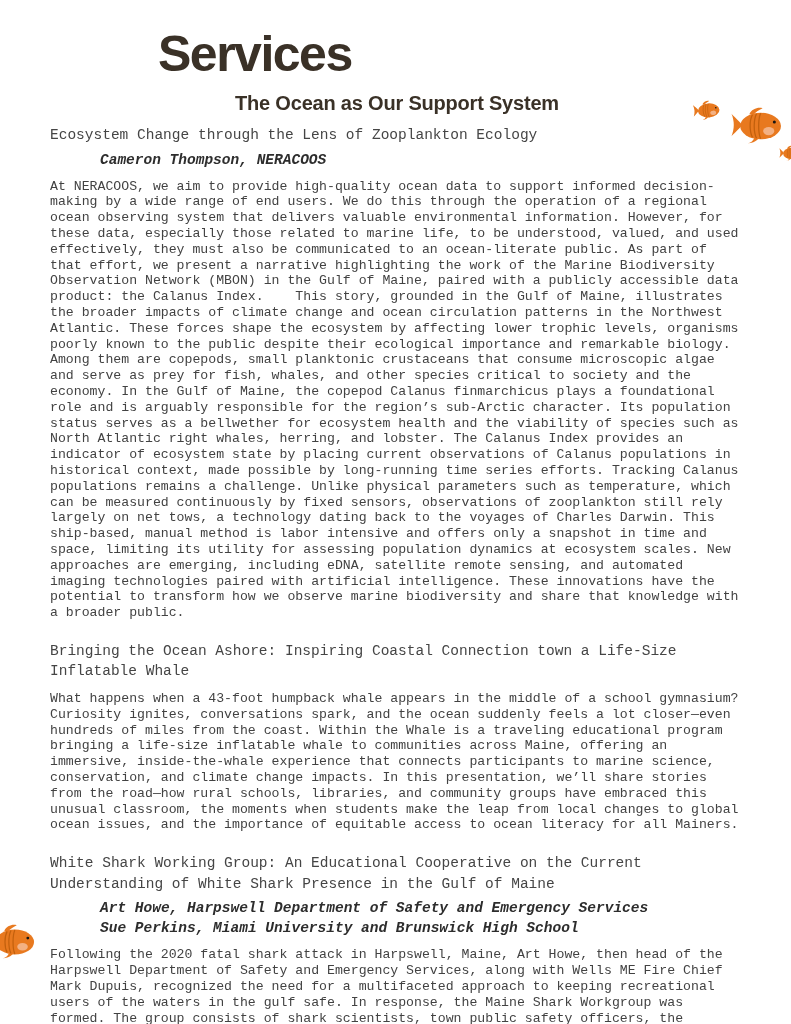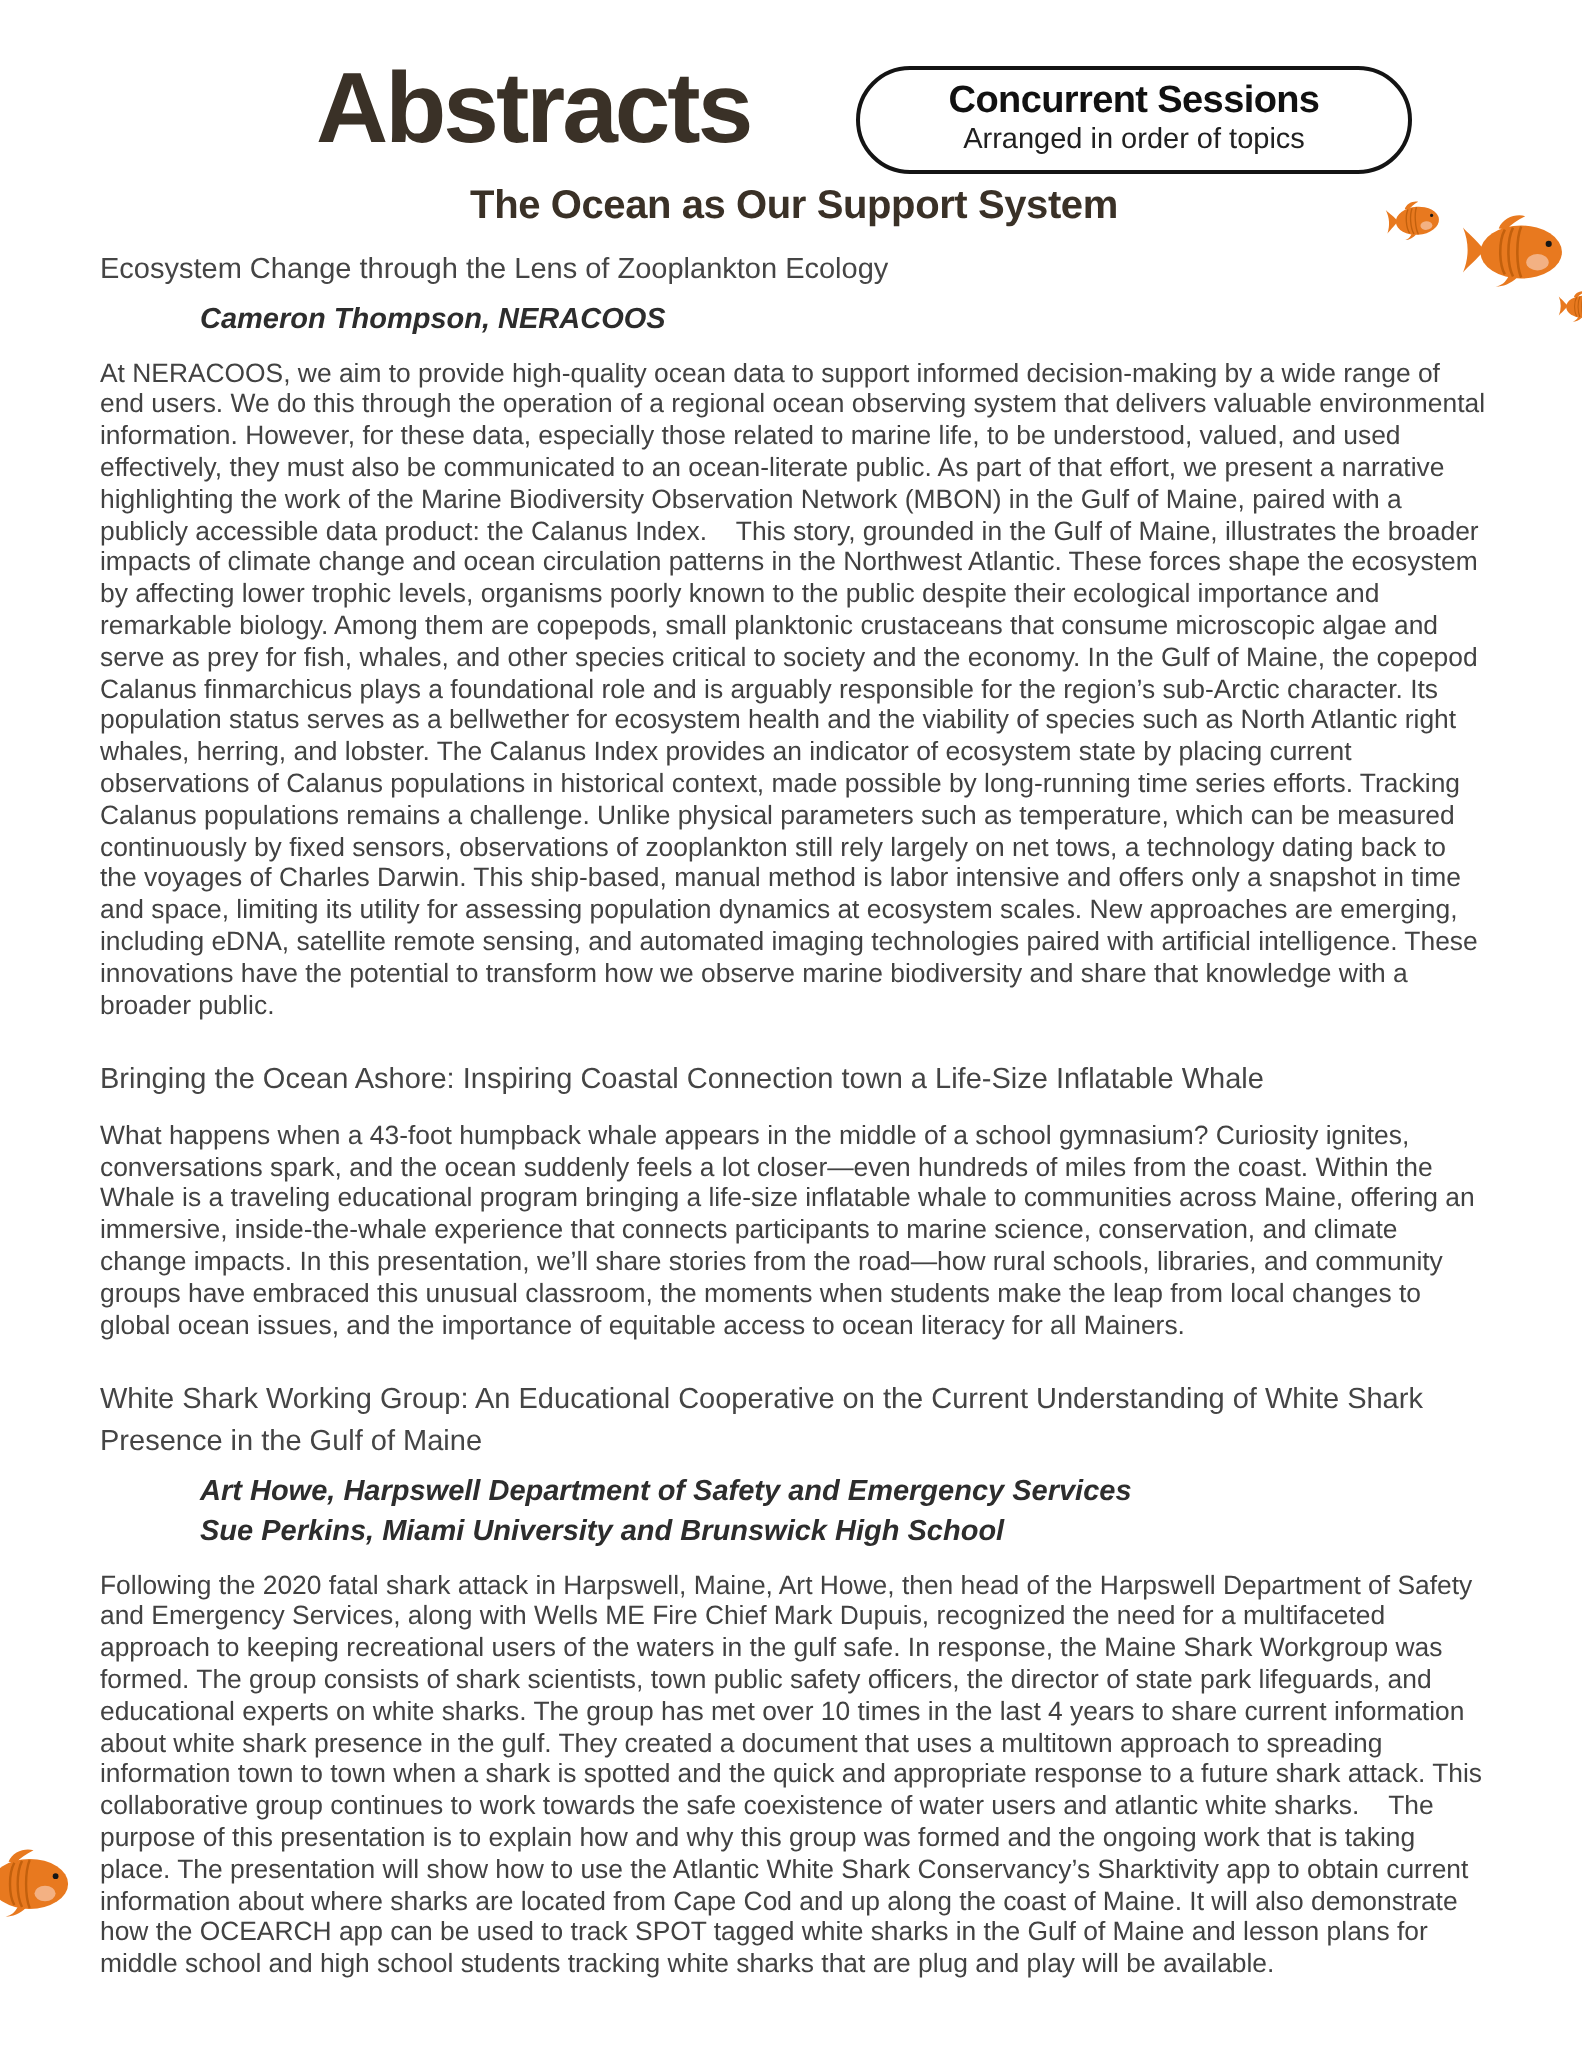--- a/index.html
+++ b/index.html
@@ -77,7 +77,7 @@
     </defs>
   </svg>
 
-  <h1 class="page-title">Abstracts</h1>
+  <h1 class="page-title">Services</h1>
 
   <div class="badge">
     <div class="badge-title">Concurrent Sessions</div>

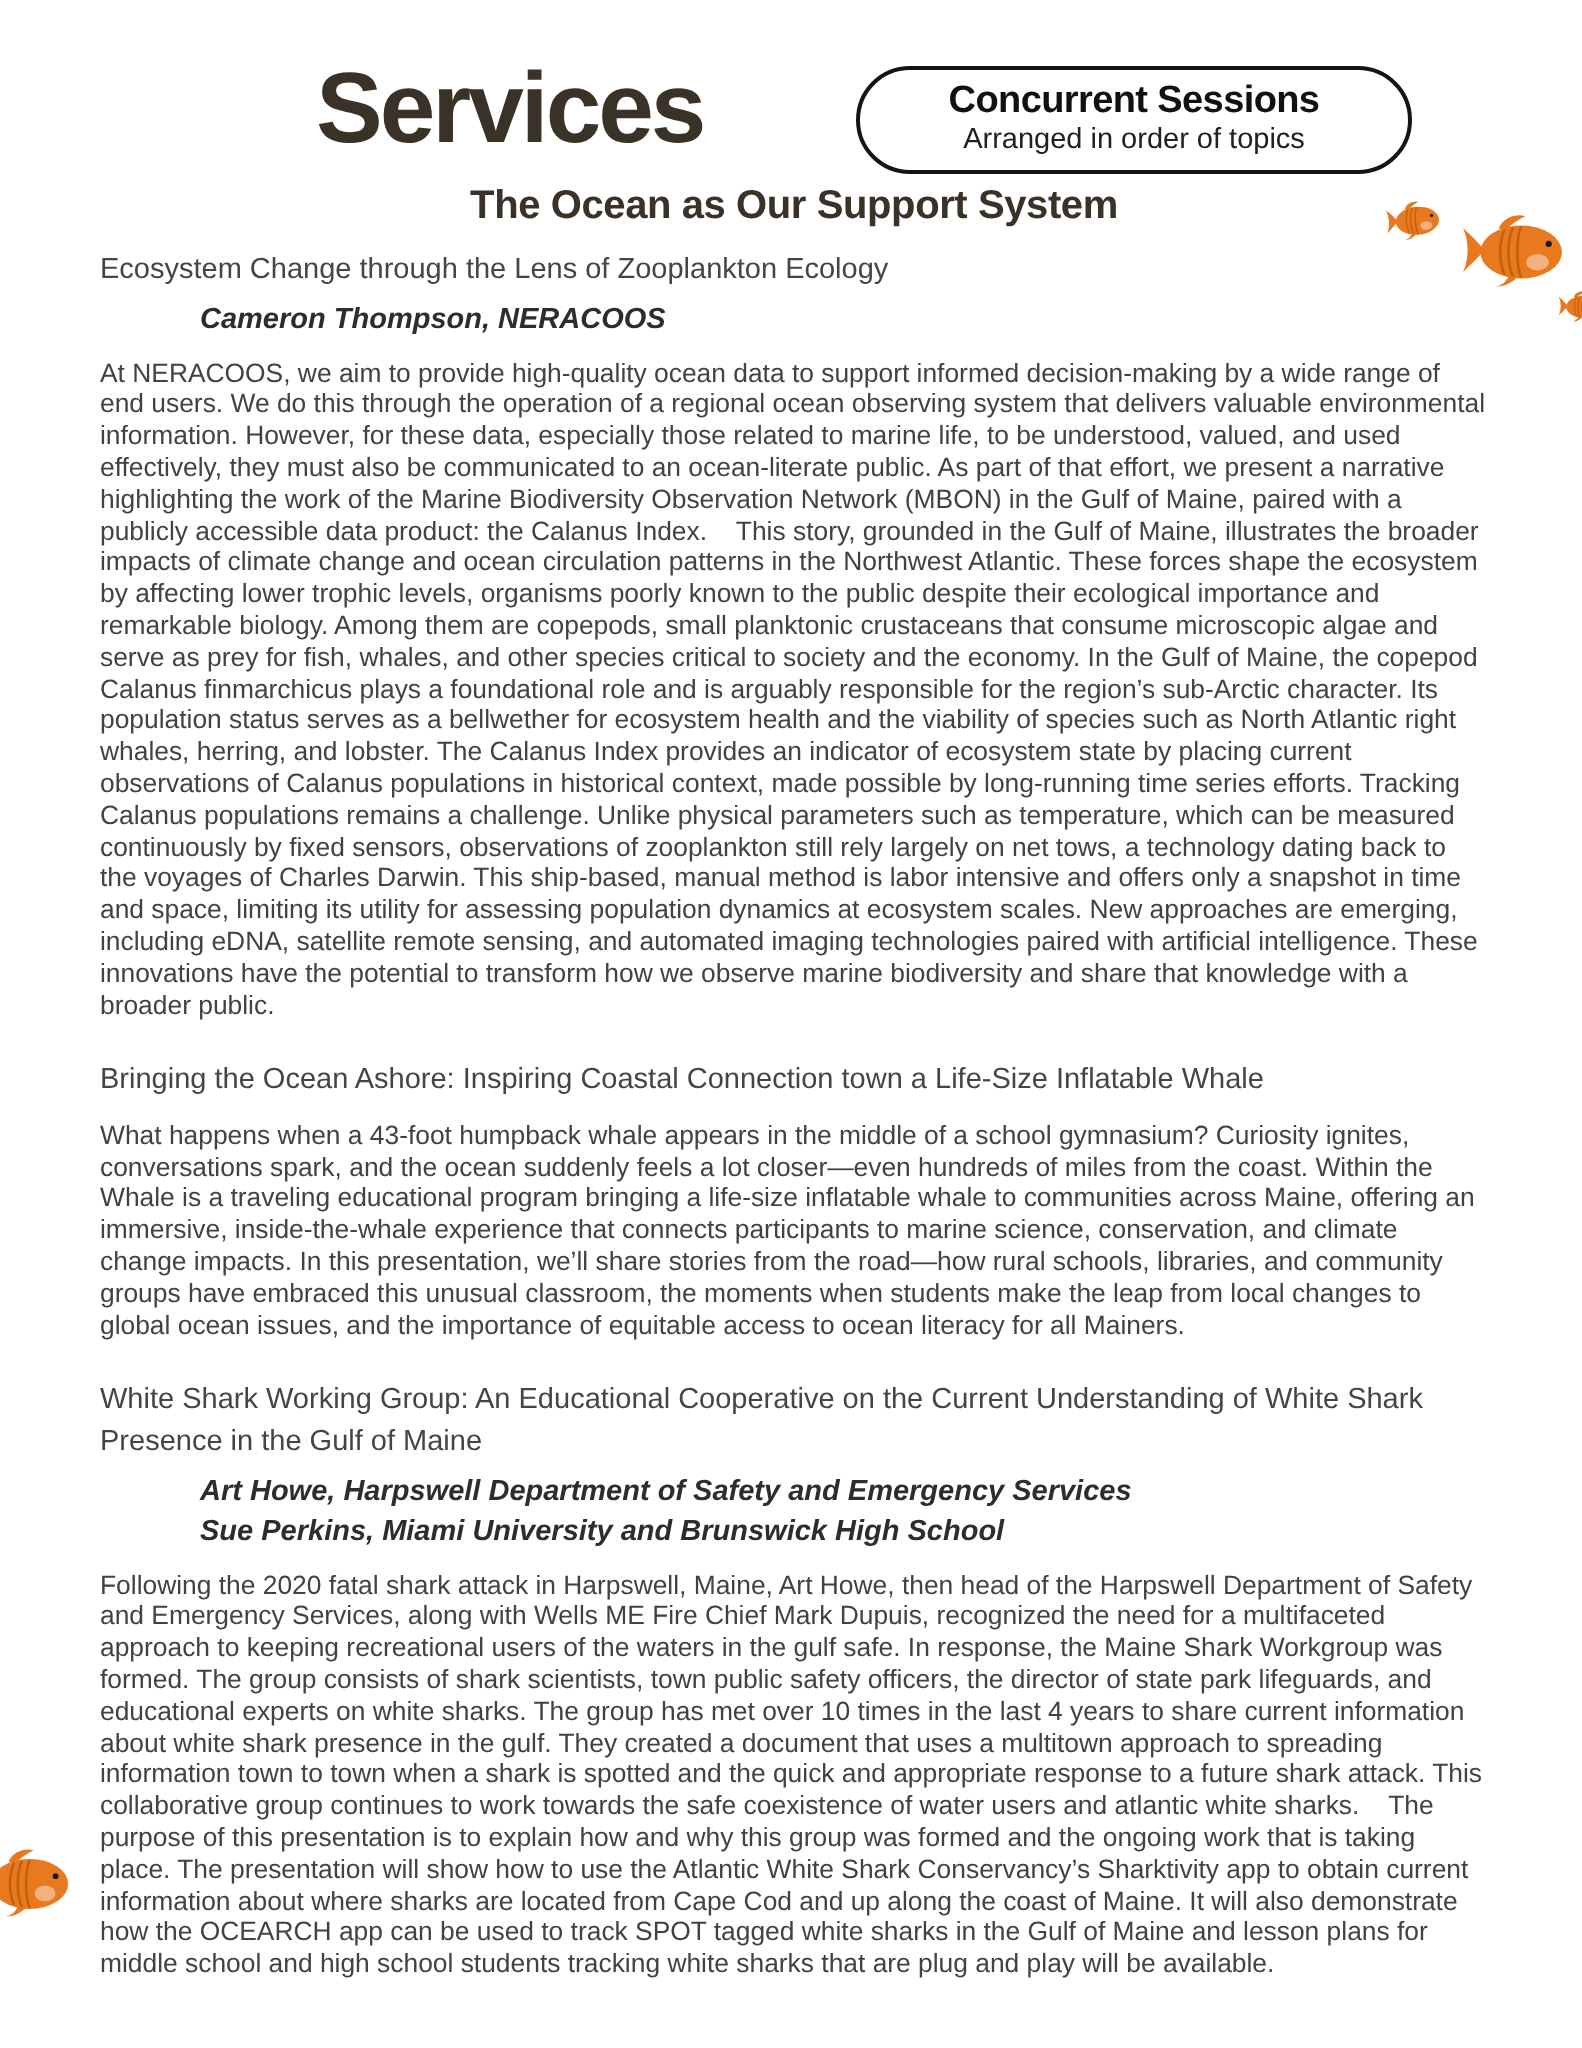--- a/index.html
+++ b/index.html
@@ -79,10 +79,6 @@
 
   <h1 class="page-title">Services</h1>
 
-  <div class="badge">
-    <div class="badge-title">Concurrent Sessions</div>
-    <div class="badge-subtitle">Arranged in order of topics</div>
-  </div>
 
   <svg class="fish fish-top-small" viewBox="0 0 100 74">
       <use href="#fishShape"></use>

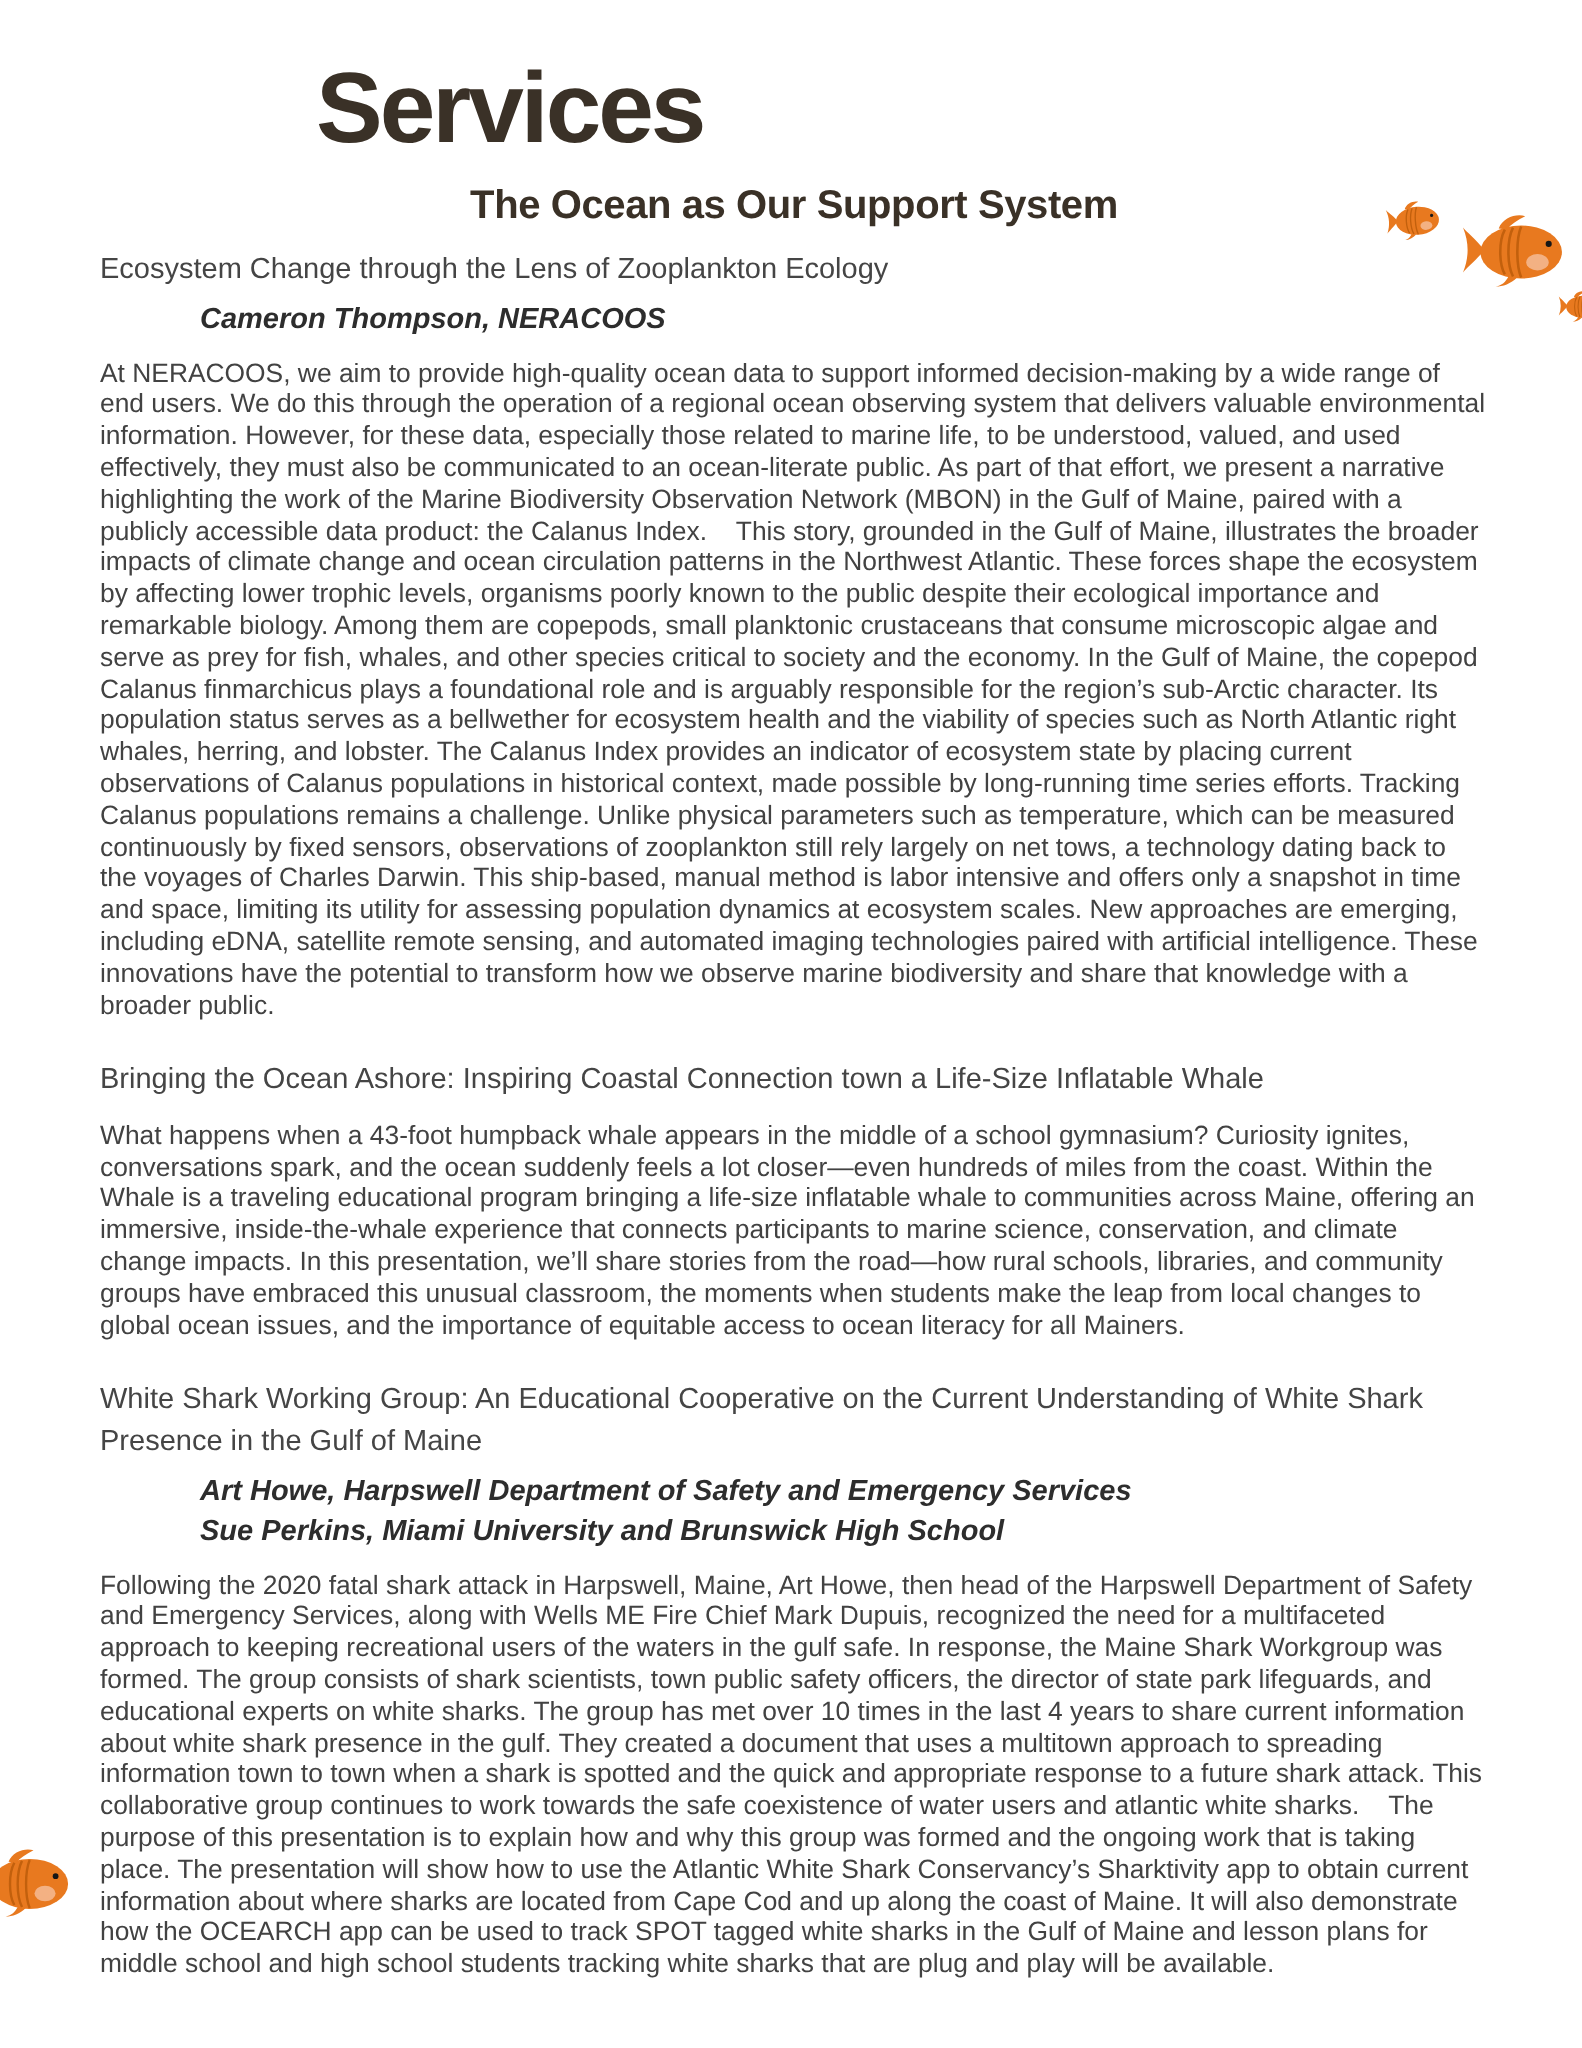--- a/index.html
+++ b/index.html
@@ -32,7 +32,7 @@
     font-size:20px; font-weight:800; color:#3a3127;
     letter-spacing:-0.2px; margin:0 0 10px 0; line-height:1.15;text-align:center;
   }
-  .abstract { margin-top:20px; }
+  .abstract { margin-top:20px;font-family:Liberation Mono, monospace; }
   .abstract:first-of-type { margin-top:0; }
   .abstract-title {
     font-size:14.5px; font-weight:400; color:#454545;

